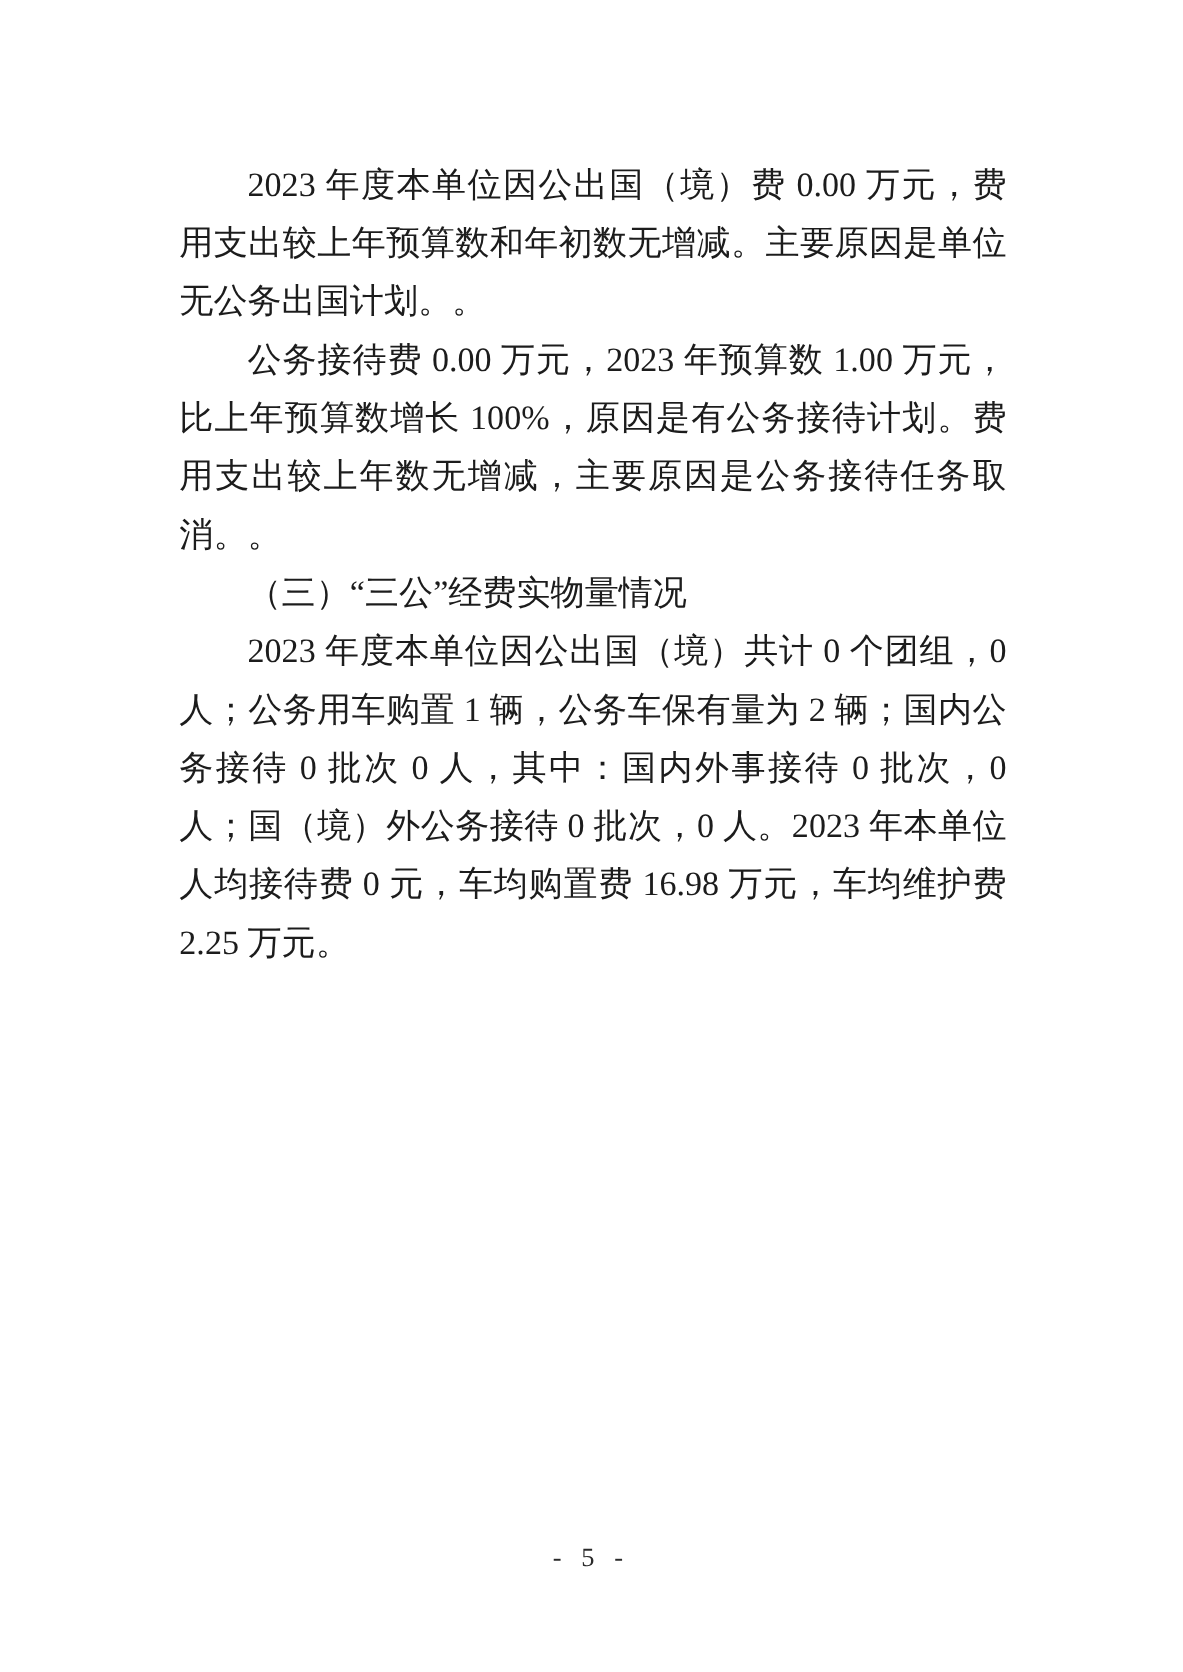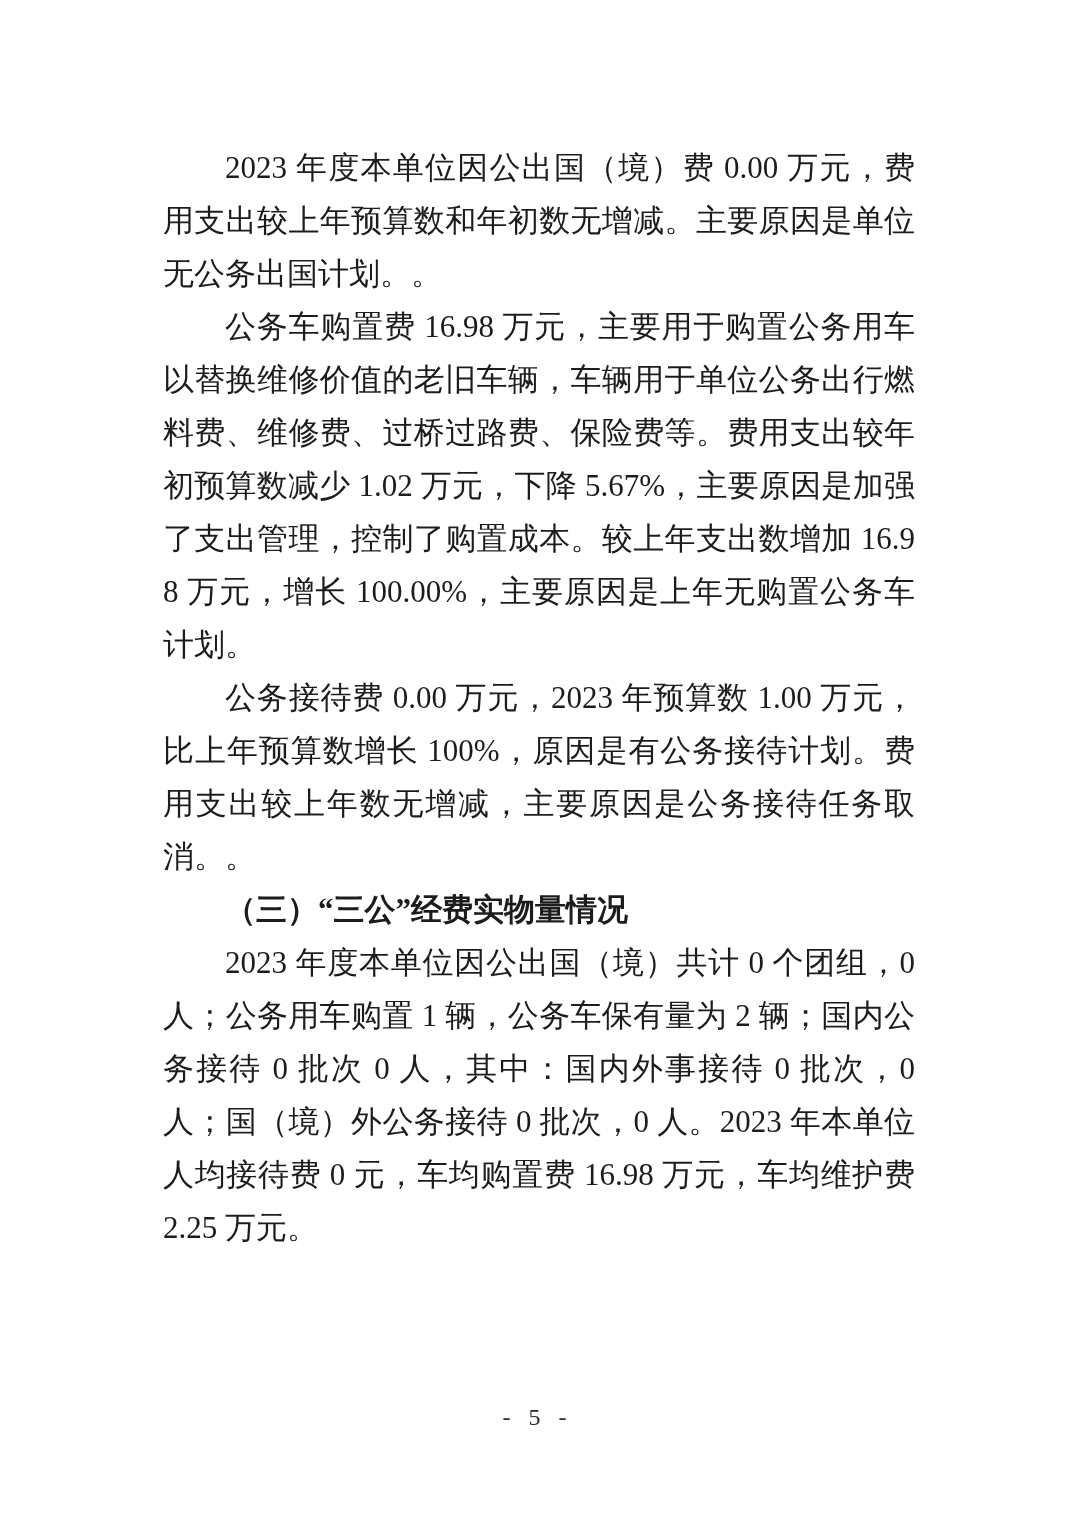--- a/index.html
+++ b/index.html
@@ -61,7 +61,6 @@
 <div class="page">
   <div class="text-column">
     <p class="para">2023 年度本单位因公出国（境）费 0.00 万元，费用支出较上年预算数和年初数无增减。主要原因是单位无公务出国计划。。</p>
-    <p class="para">公务车购置费 16.98 万元，主要用于购置公务用车以替换维修价值的老旧车辆，车辆用于单位公务出行燃料费、维修费、过桥过路费、保险费等。费用支出较年初预算数减少 1.02 万元，下降 5.67%，主要原因是加强了支出管理，控制了购置成本。较上年支出数增加 16.98 万元，增长 100.00%，主要原因是上年无购置公务车计划。</p>
     <p class="para">公务接待费 0.00 万元，2023 年预算数 1.00 万元，比上年预算数增长 100%，原因是有公务接待计划。费用支出较上年数无增减，主要原因是公务接待任务取消。。</p>
     <p class="para heading">（三）“三公”经费实物量情况</p>
     <p class="para">2023 年度本单位因公出国（境）共计 0 个团组，0 人；公务用车购置 1 辆，公务车保有量为 2 辆；国内公务接待 0 批次 0 人，其中：国内外事接待 0 批次，0 人；国（境）外公务接待 0 批次，0 人。2023 年本单位人均接待费 0 元，车均购置费 16.98 万元，车均维护费 2.25 万元。</p>

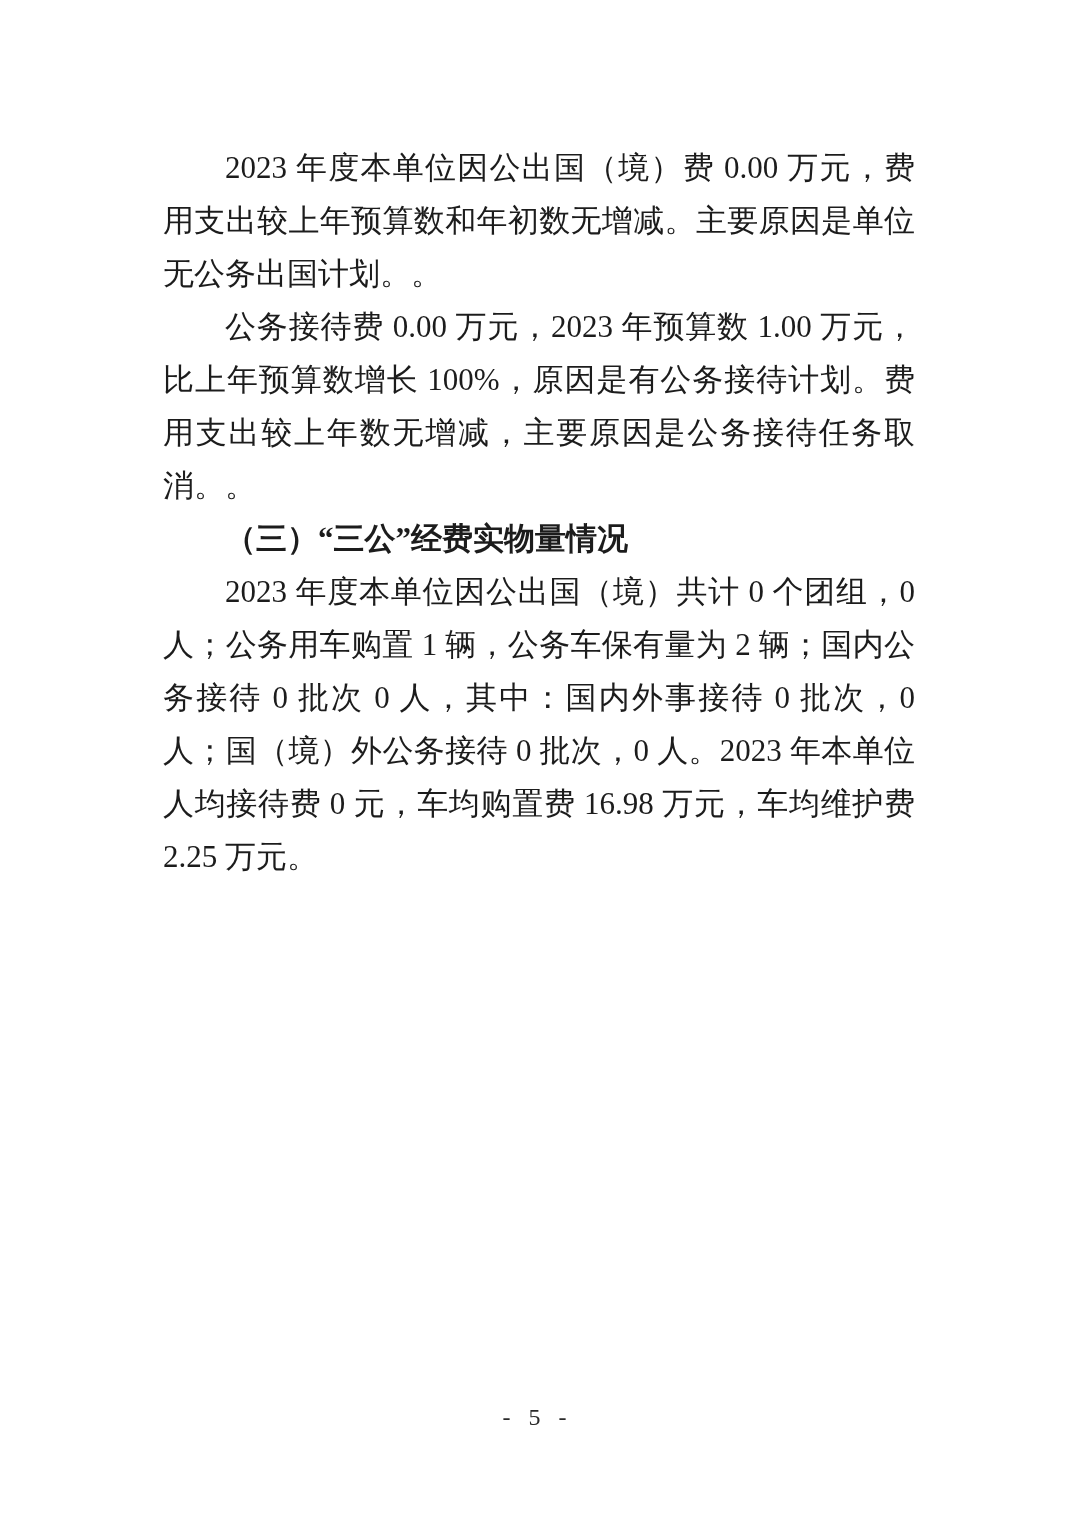--- a/index.html
+++ b/index.html
@@ -40,7 +40,7 @@
     word-break: break-all;
   }
   .para.heading {
-    font-weight: bold;
+    font-weight: normal;
     text-align: left;
   }
   .footer {

